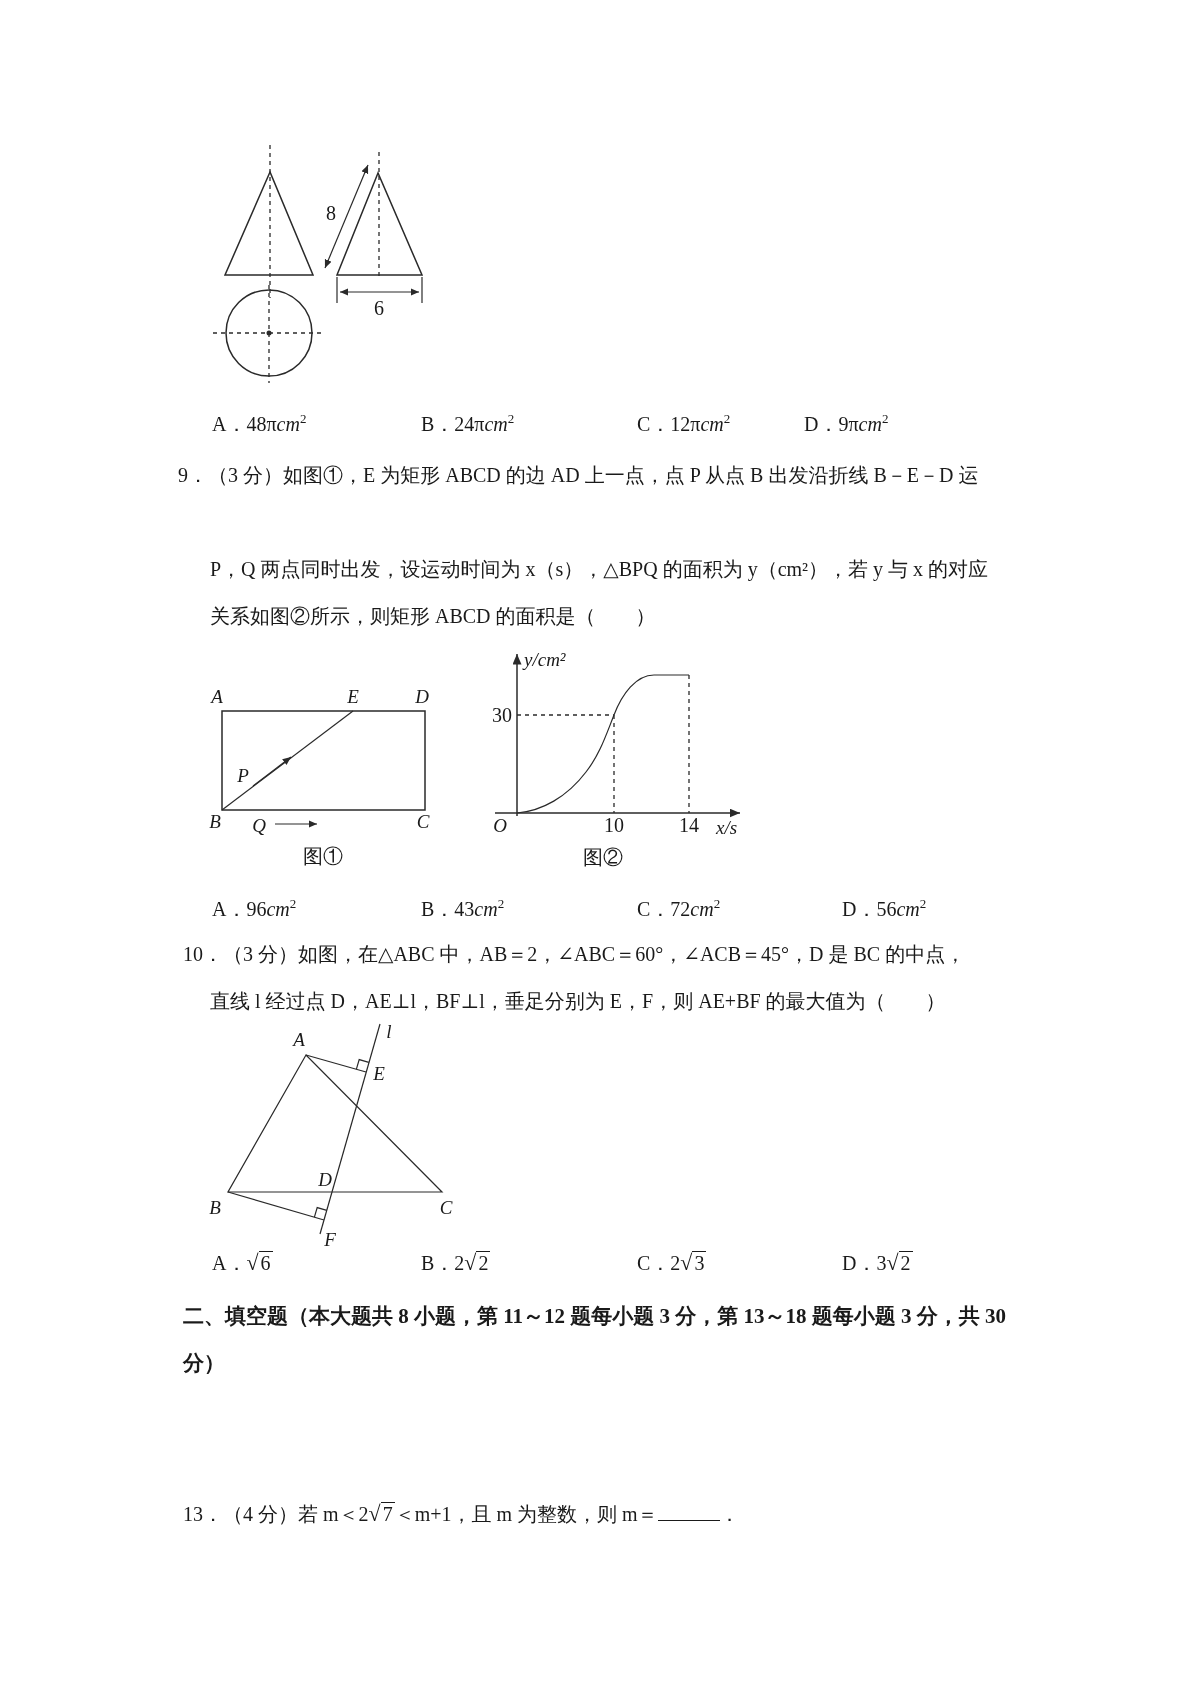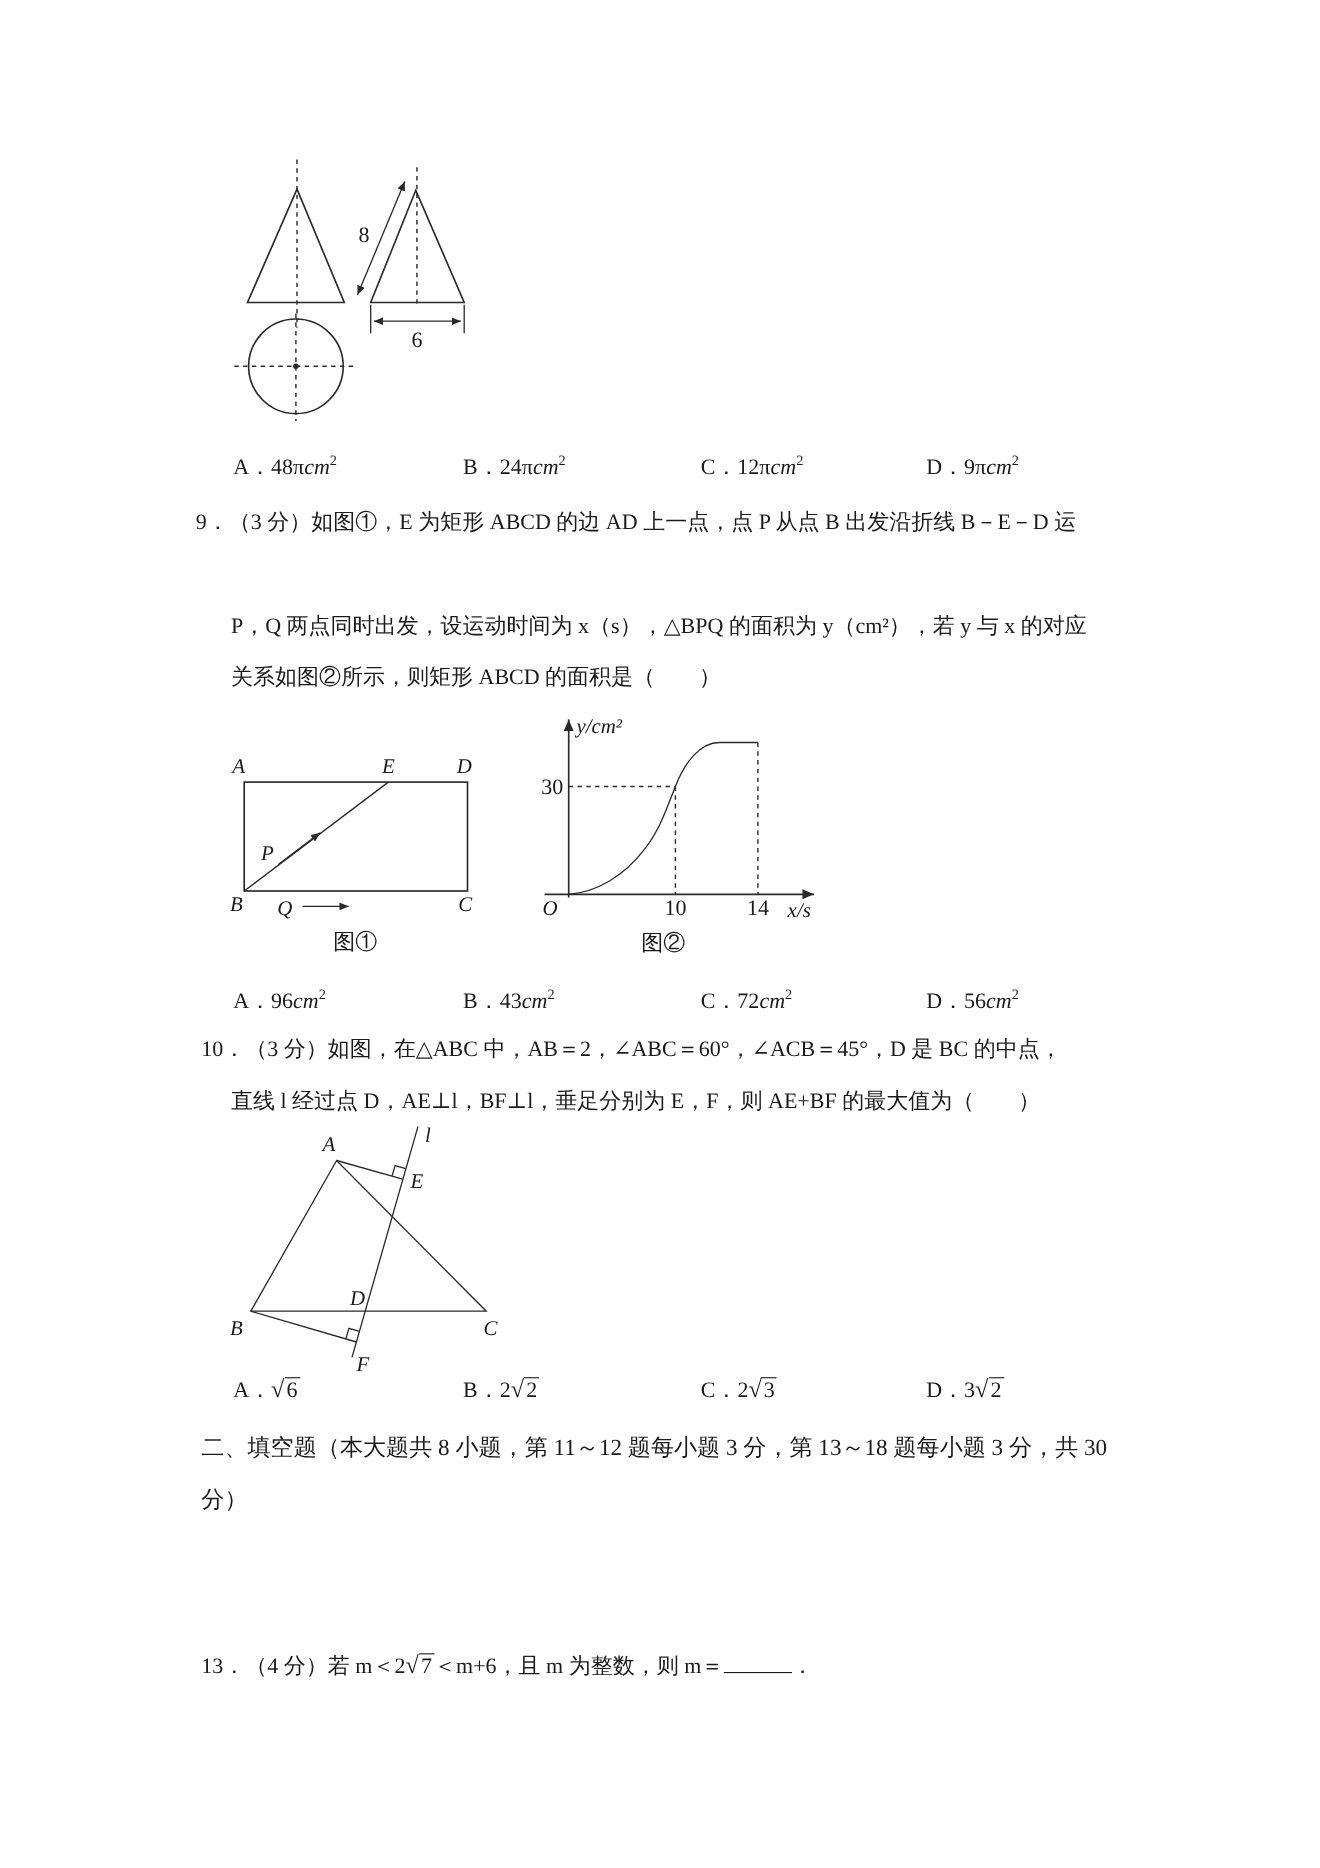--- a/index.html
+++ b/index.html
@@ -58,7 +58,7 @@
   <div class="opt" style="left:212px;top:411px"><span>A．48π</span><i>cm</i><span class="sup">2</span></div>
   <div class="opt" style="left:421px;top:411px"><span>B．24π</span><i>cm</i><span class="sup">2</span></div>
   <div class="opt" style="left:637px;top:411px"><span>C．12π</span><i>cm</i><span class="sup">2</span></div>
-  <div class="opt" style="left:842px;top:411px"><span>D．9π</span><i>cm</i><span class="sup">2</span></div>
+  <div class="opt" style="left:804px;top:411px"><span>D．9π</span><i>cm</i><span class="sup">2</span></div>
 
   <div class="line" style="left:178px;top:462px">9．（3 分）如图①，E 为矩形 ABCD 的边 AD 上一点，点 P 从点 B 出发沿折线 B－E－D 运</div>
   <div class="line" style="left:210px;top:556px">P，Q 两点同时出发，设运动时间为 x（s），△BPQ 的面积为 y（cm²），若 y 与 x 的对应</div>

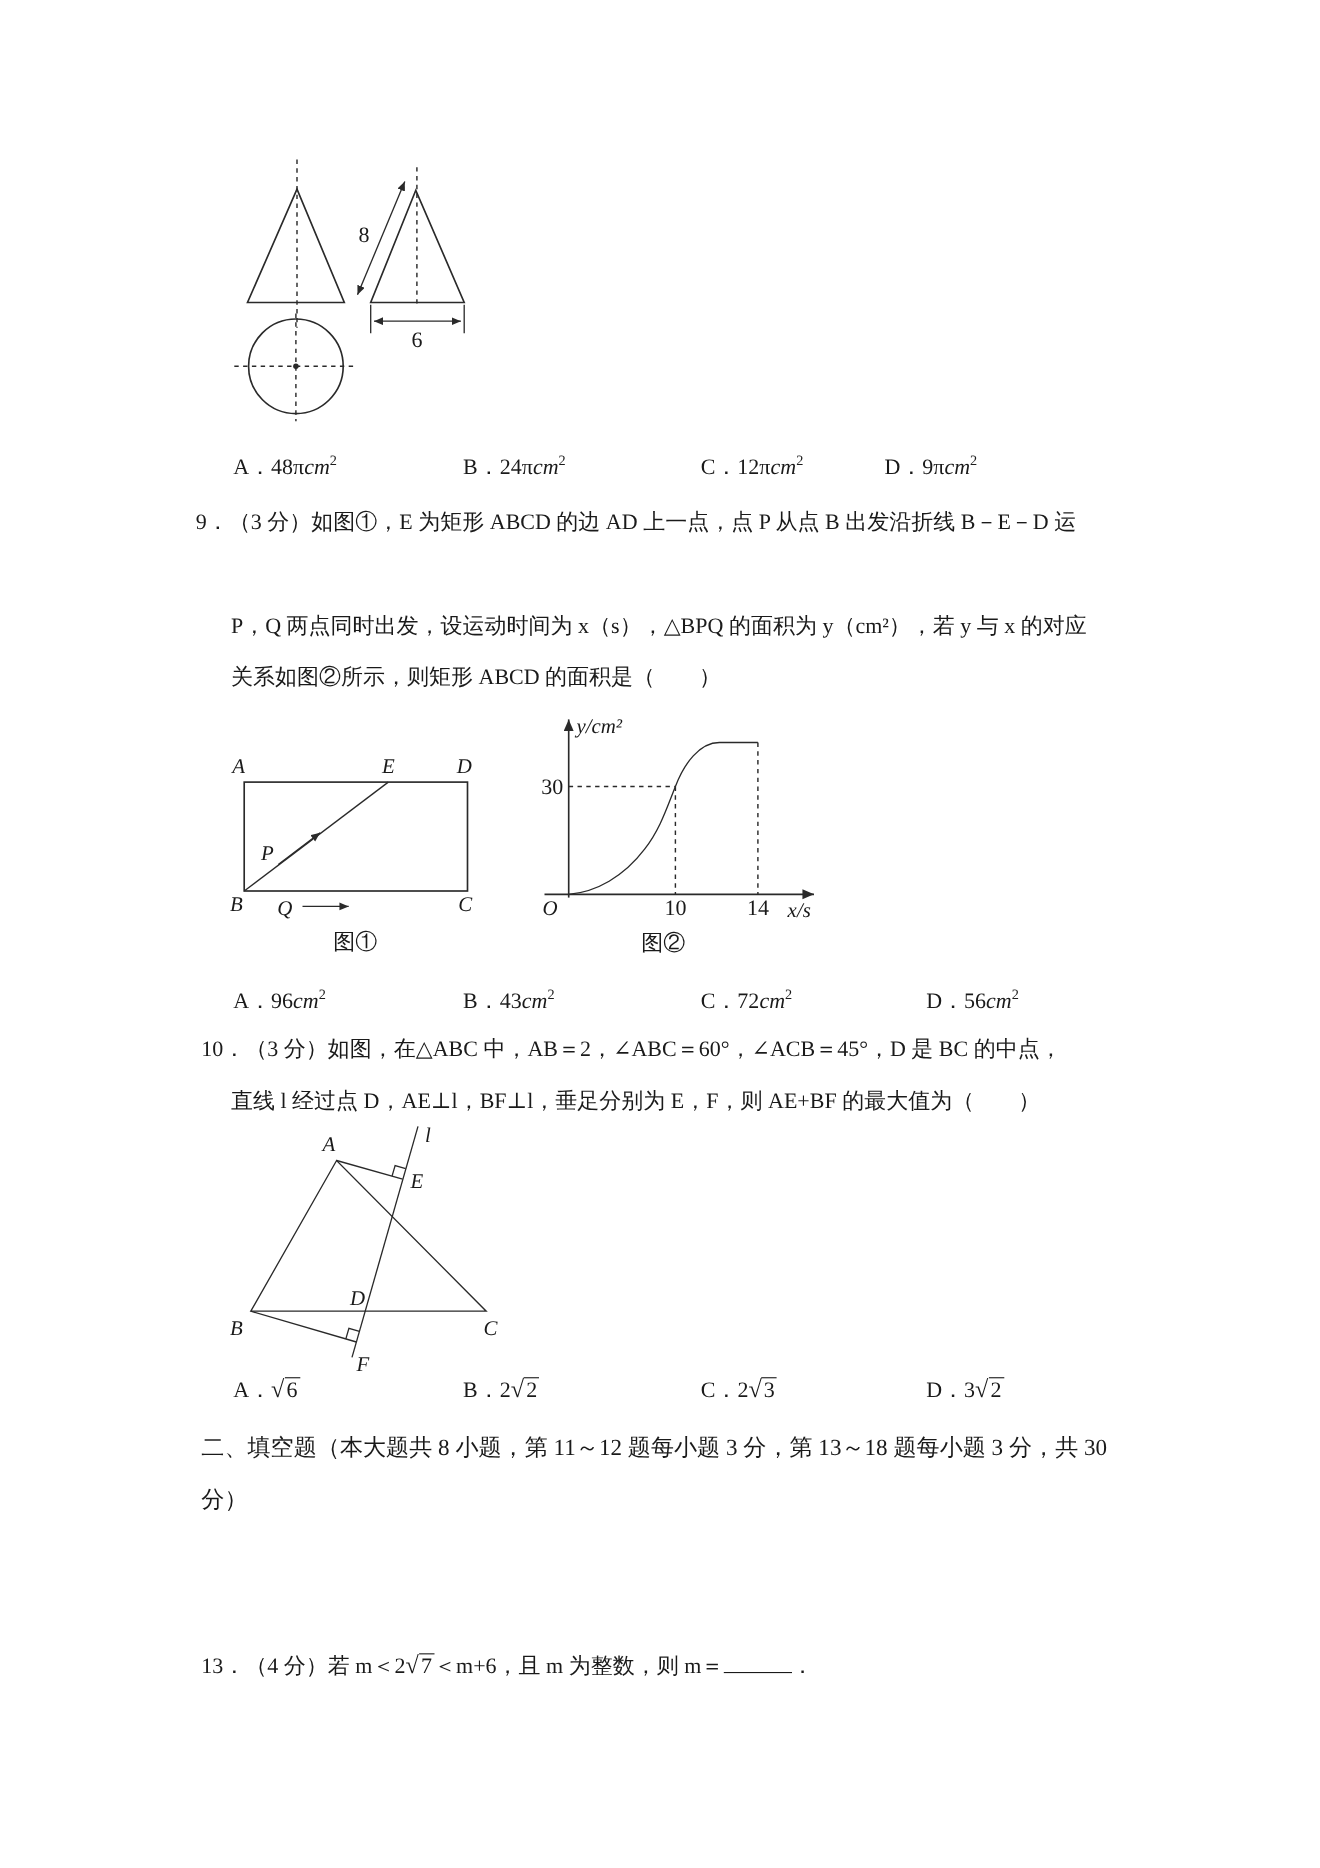--- a/index.html
+++ b/index.html
@@ -6,7 +6,7 @@
   .page{position:relative;width:1200px;height:1698px;background:#ffffff;overflow:hidden;
         font-family:"Liberation Serif","DejaVu Serif",serif;color:#1a1a1a;}
   .line{position:absolute;font-size:20px;line-height:1.3;white-space:nowrap;}
-  .bold{font-weight:normal;font-size:21px;}
+  .bold{font-weight:bold;font-size:21px;}
   .opt{position:absolute;font-size:20px;white-space:nowrap;}
   .opt i{font-style:italic;}
   .sup{font-size:13px;position:relative;top:-8px;}

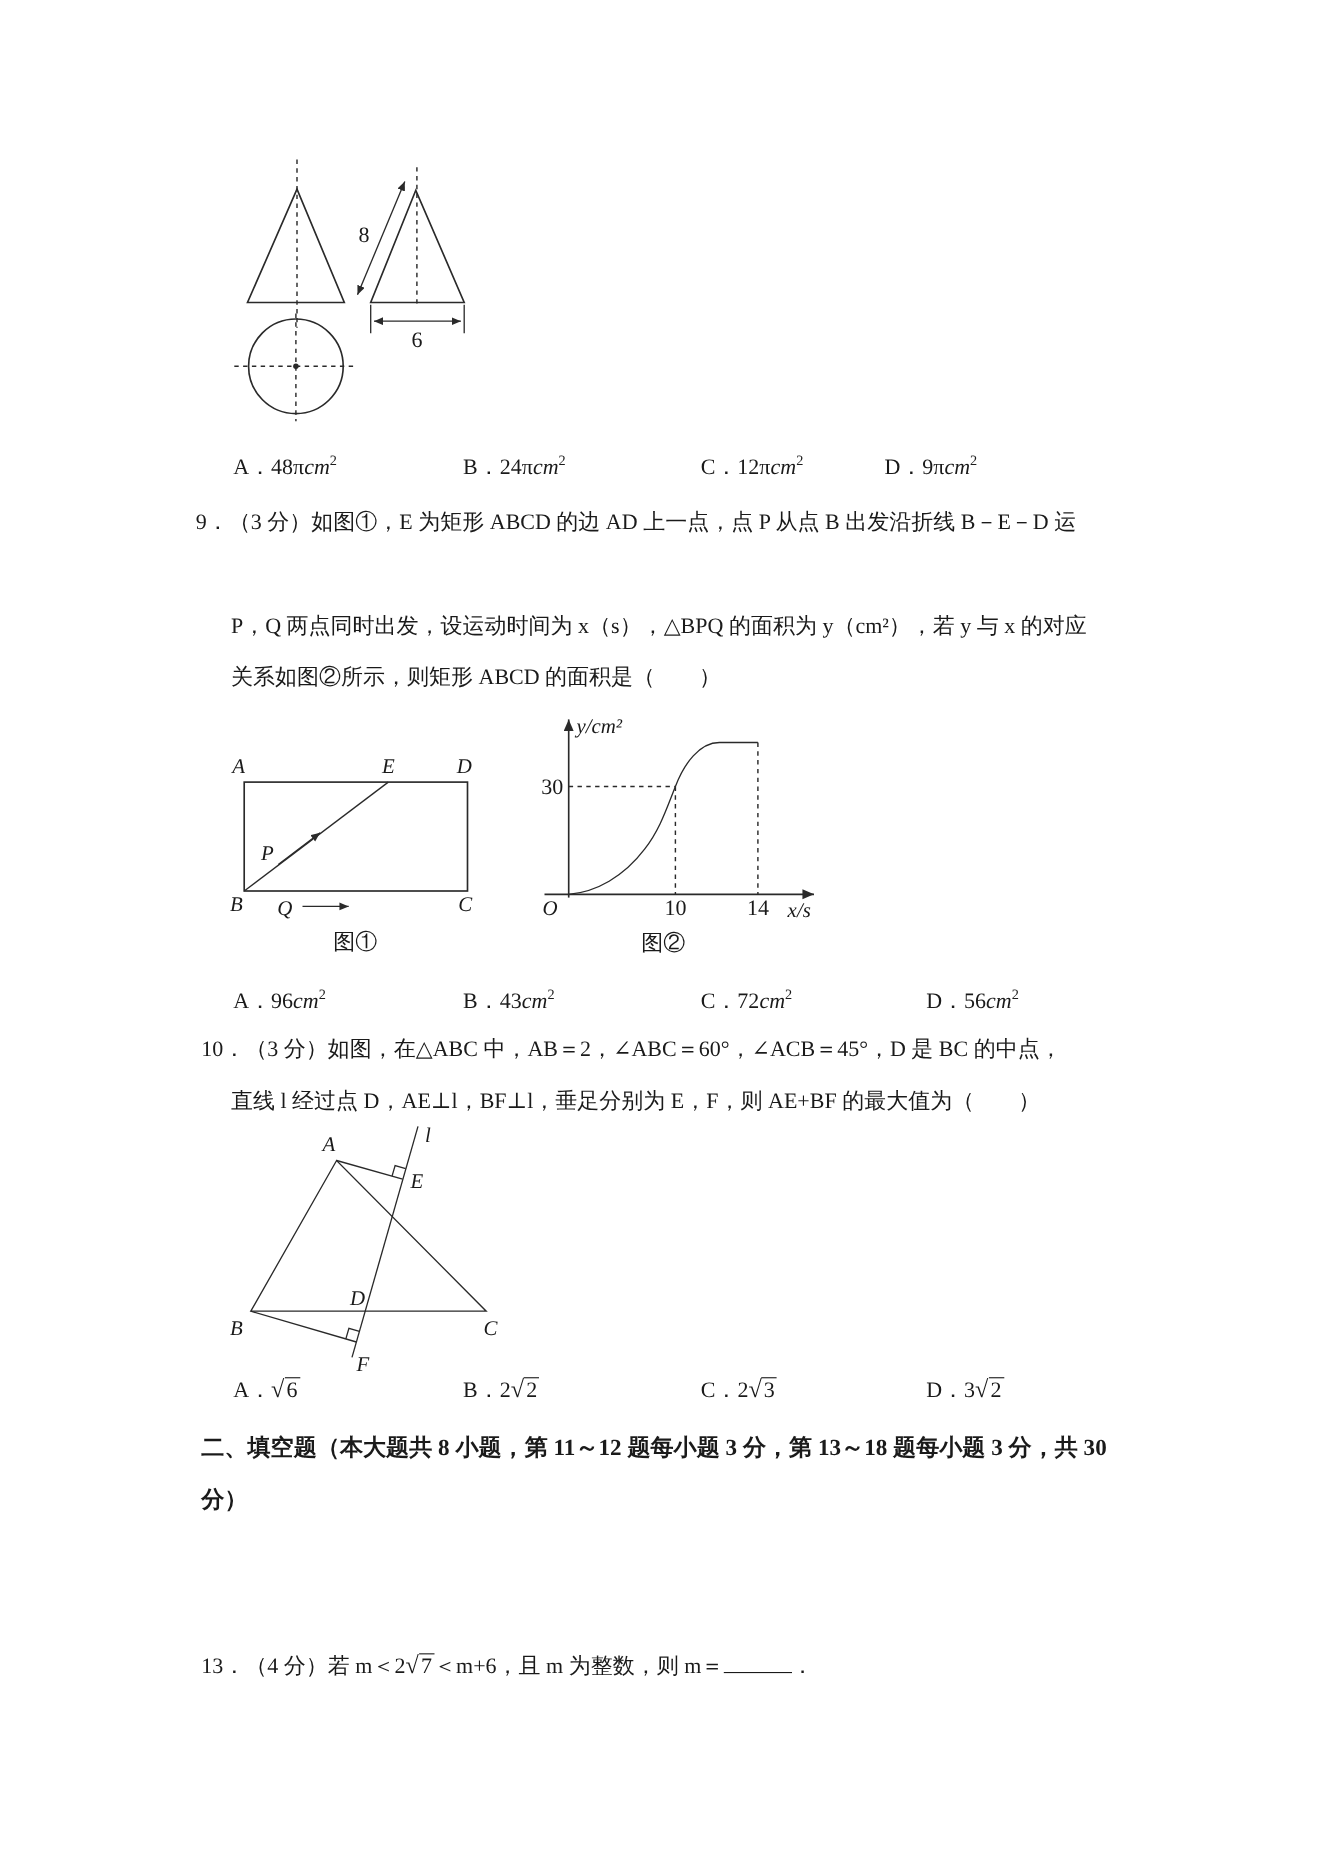--- a/index.html
+++ b/index.html
@@ -139,7 +139,7 @@
 
 
 
-  <div class="line" style="left:183px;top:1500px"><span>13．（4 分）若 m＜2</span><span class="rt">√</span><span class="rtd">7</span><span>＜m+6，且 m 为整数，则 m＝</span><span class="blank blank-sm"></span><span>．</span></div>
+  <div class="line" style="left:183px;top:1500px"><span>13．（4 分）若 m＜2</span><span class="rt">√</span><span class="rtd">7</span><span>＜m+1，且 m 为整数，则 m＝</span><span class="blank blank-sm"></span><span>．</span></div>
 
 </div>
 

